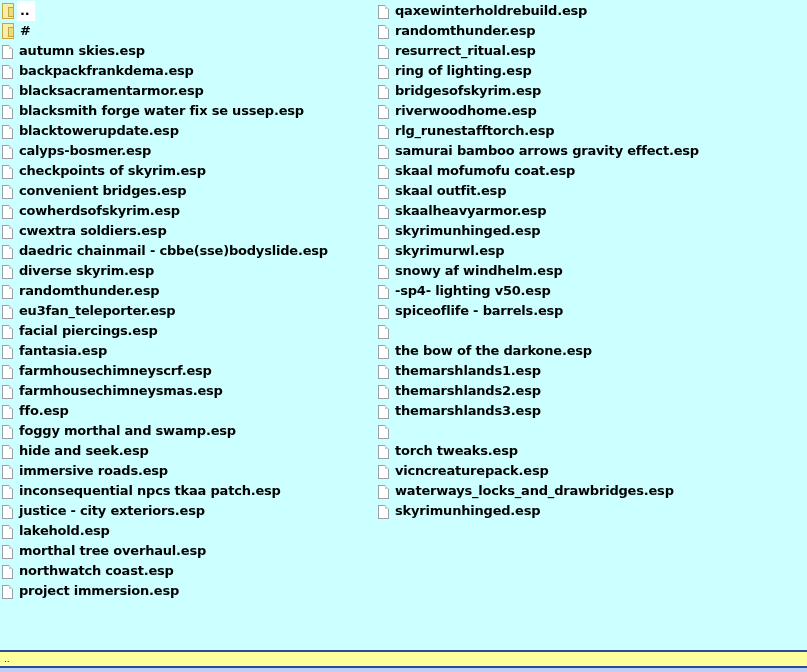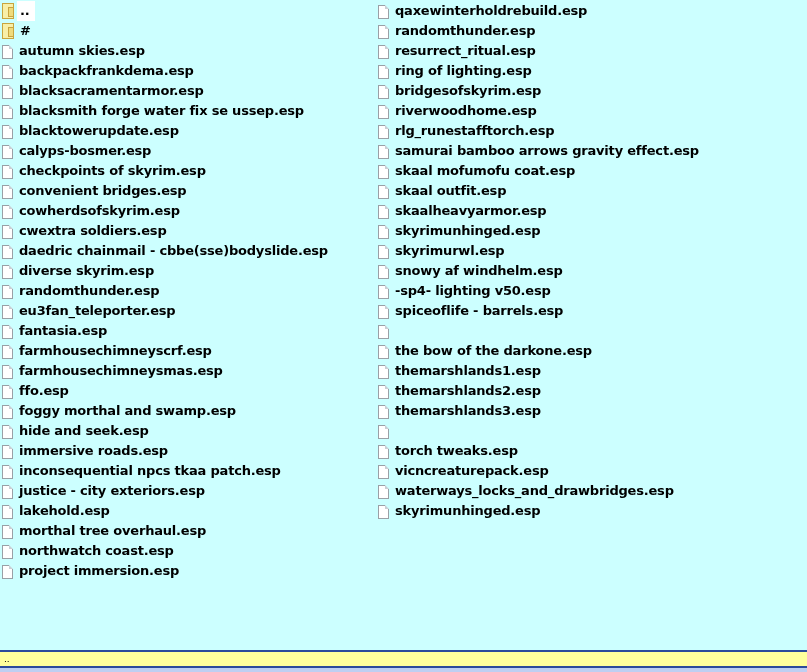--- a/index.html
+++ b/index.html
@@ -182,6 +182,10 @@
       <div class="list-row">
         <span class="row-icon icon-file"></span>
         <span class="row-label">eu3fan_teleporter.esp</span>
+      </div>
+      <div class="list-row">
+        <span class="row-icon icon-file"></span>
+        <span class="row-label">facial piercings.esp</span>
       </div>
       <div class="list-row">
         <span class="row-icon icon-file"></span>

